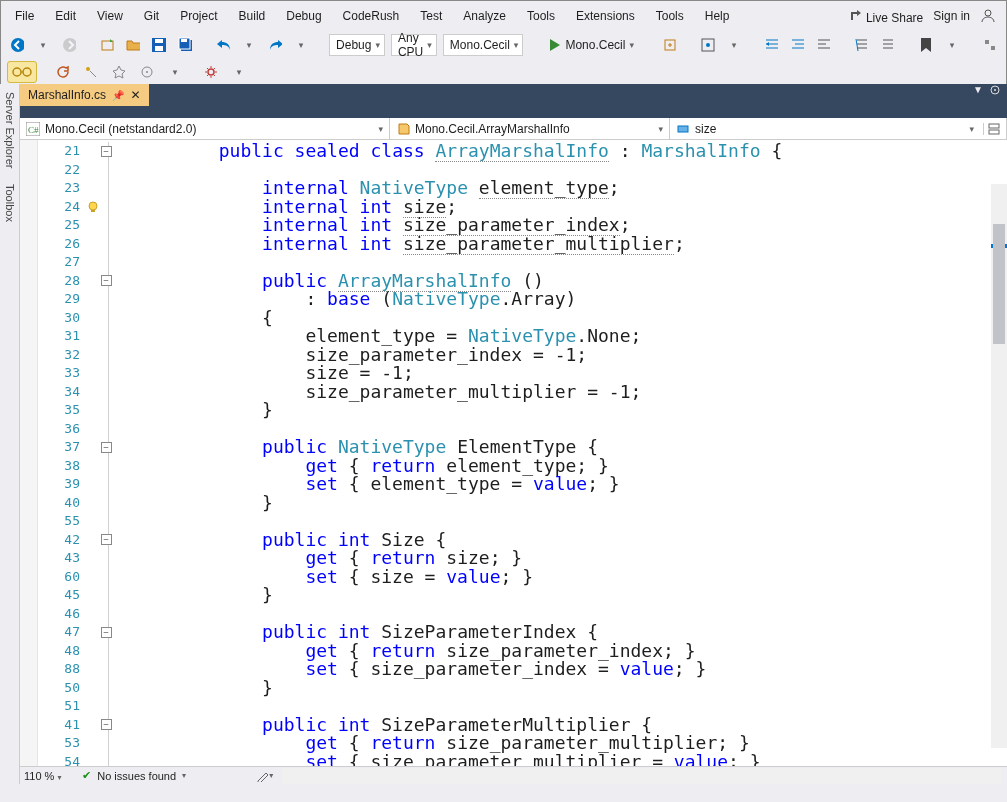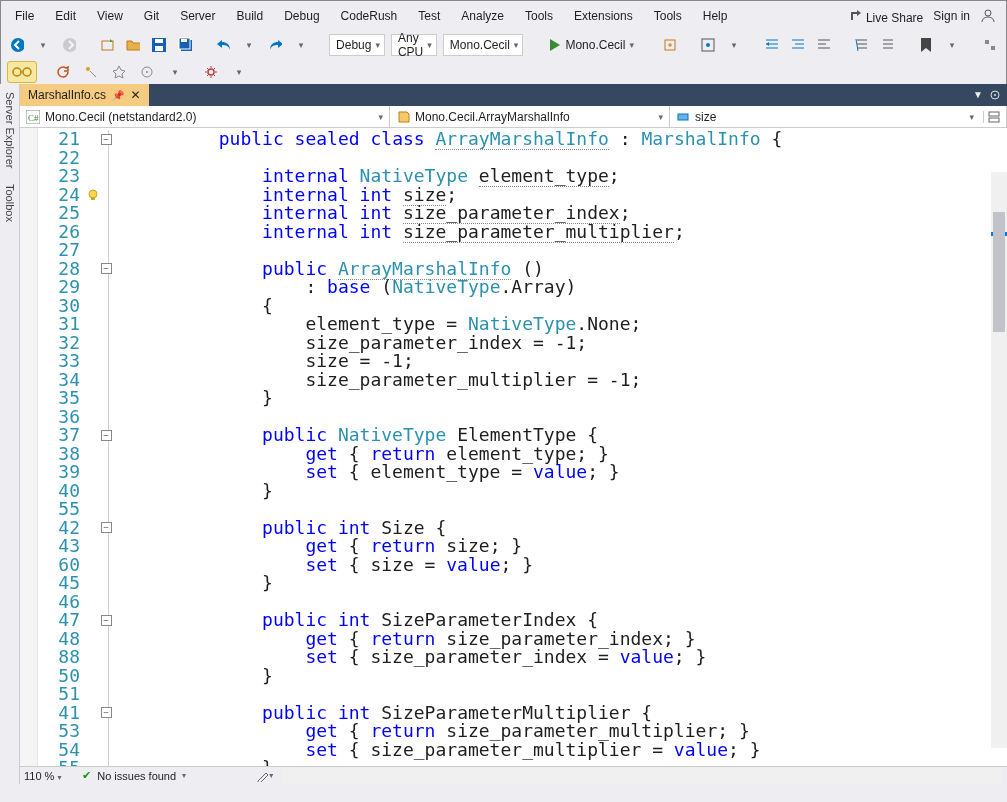--- a/index.html
+++ b/index.html
@@ -66,7 +66,7 @@
       <span class="menu-item">Edit</span>
       <span class="menu-item">View</span>
       <span class="menu-item">Git</span>
-      <span class="menu-item">Server</span>
+      <span class="menu-item">Project</span>
       <span class="menu-item">Build</span>
       <span class="menu-item">Debug</span>
       <span class="menu-item">CodeRush</span>

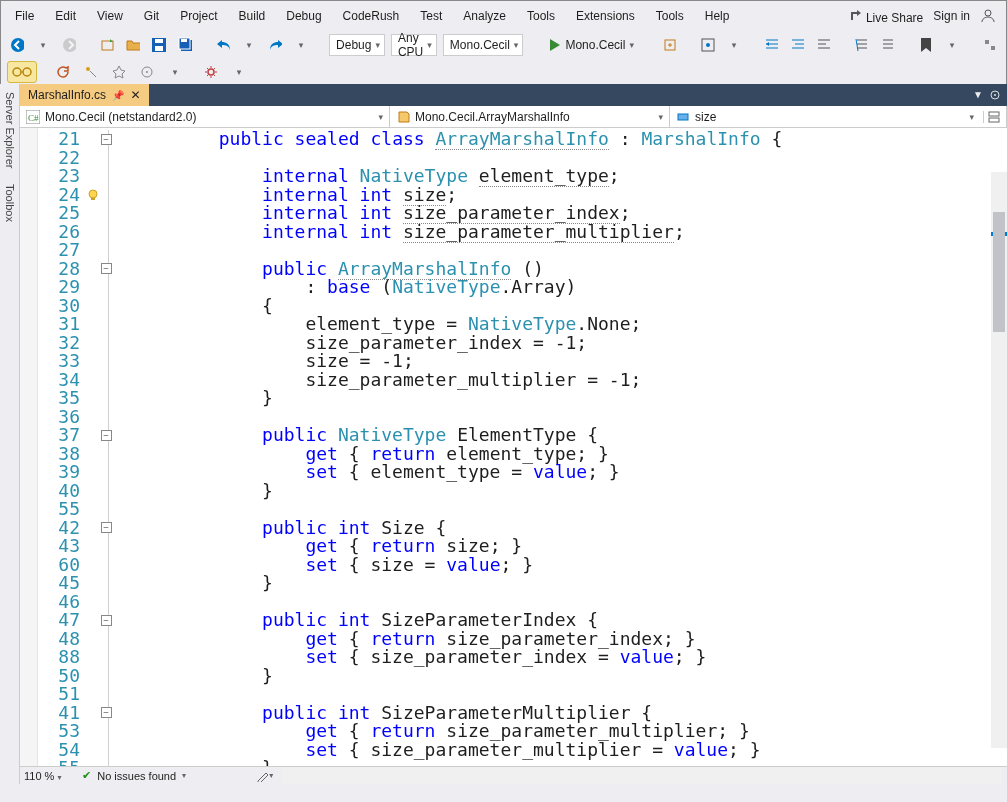--- a/index.html
+++ b/index.html
@@ -21,7 +21,7 @@
 .side-tabs { position:absolute; left:0; top:84px; bottom:18px; width:20px; background:#eeeef2; border-right:1px solid #ccc; display:flex; flex-direction:column; }
 .side-tab { writing-mode:vertical-rl; text-orientation:mixed; padding:8px 3px; font-size:11px; color:#444; cursor:default; }
 .main { position:absolute; left:20px; top:84px; right:0; bottom:18px; display:flex; flex-direction:column; background:#fff; }
-.tabwell { display:flex; align-items:center; height:22px; background:#364760; }
+.tabwell { display:flex; align-items:flex-start; height:34px; background:#364760; }
 .doc-tab { display:flex; align-items:center; background:#f5cb81; padding:0 8px; height:22px; gap:6px; font-size:12px; }
 .doc-tab .pin { font-size:10px; }
 .doc-tab .close { font-size:12px; cursor:default; }

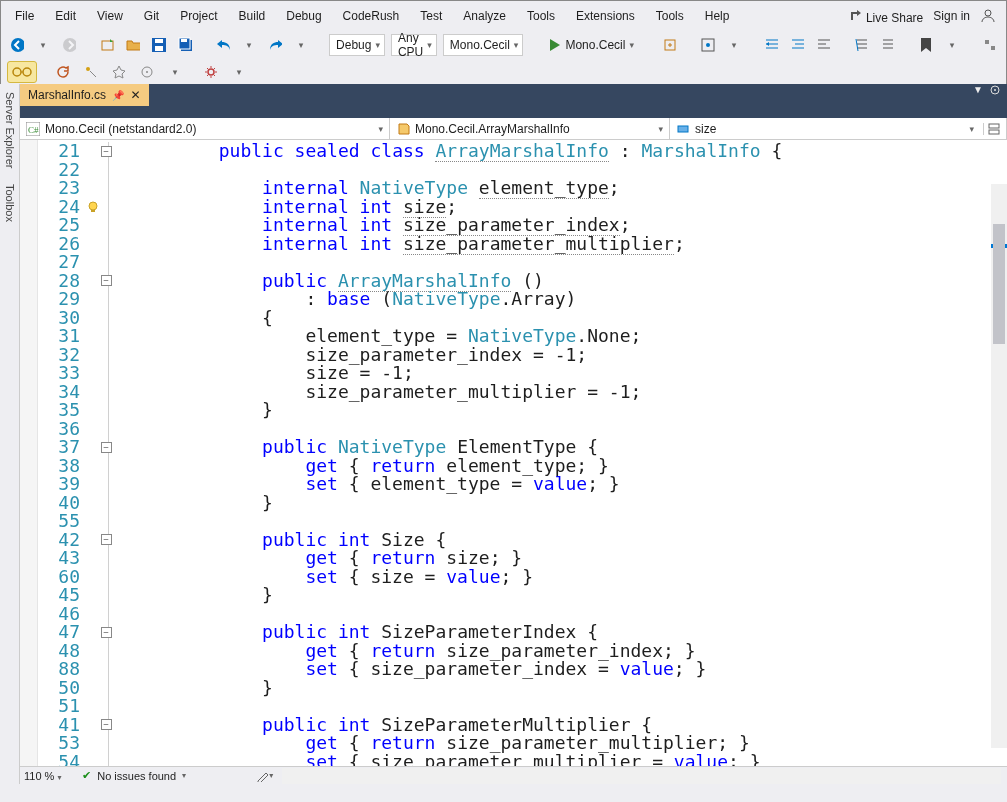--- a/index.html
+++ b/index.html
@@ -34,7 +34,7 @@
 .nav-drop.member{ flex:1; }
 .editor-area { flex:1; display:flex; overflow:hidden; background:#fff; position:relative; }
 .gutter-left { width:18px; background:#f5f5f5; border-right:1px solid #e5e5e5; }
-.line-numbers { width:48px; background:#fff; text-align:right; color:#2b91af; font-family:Consolas,monospace; font-size:18px; line-height:18.5px; padding-right:6px; padding-top:2px; }
+.line-numbers { width:48px; background:#fff; text-align:right; color:#2b91af; font-family:Consolas,monospace; font-size:13px; line-height:18.5px; padding-right:6px; padding-top:2px; }
 .outline-col { width:40px; background:#fff; font-family:Consolas,monospace; font-size:13px; line-height:18.5px; color:#a0a0a0; padding-top:2px; }
 .outline-col .row { height:18.5px; display:flex; align-items:center; justify-content:center; position:relative; }
 .outline-col .v { position:absolute; left:22px; width:1px; top:0; bottom:0; background:#d0d0d0; }

